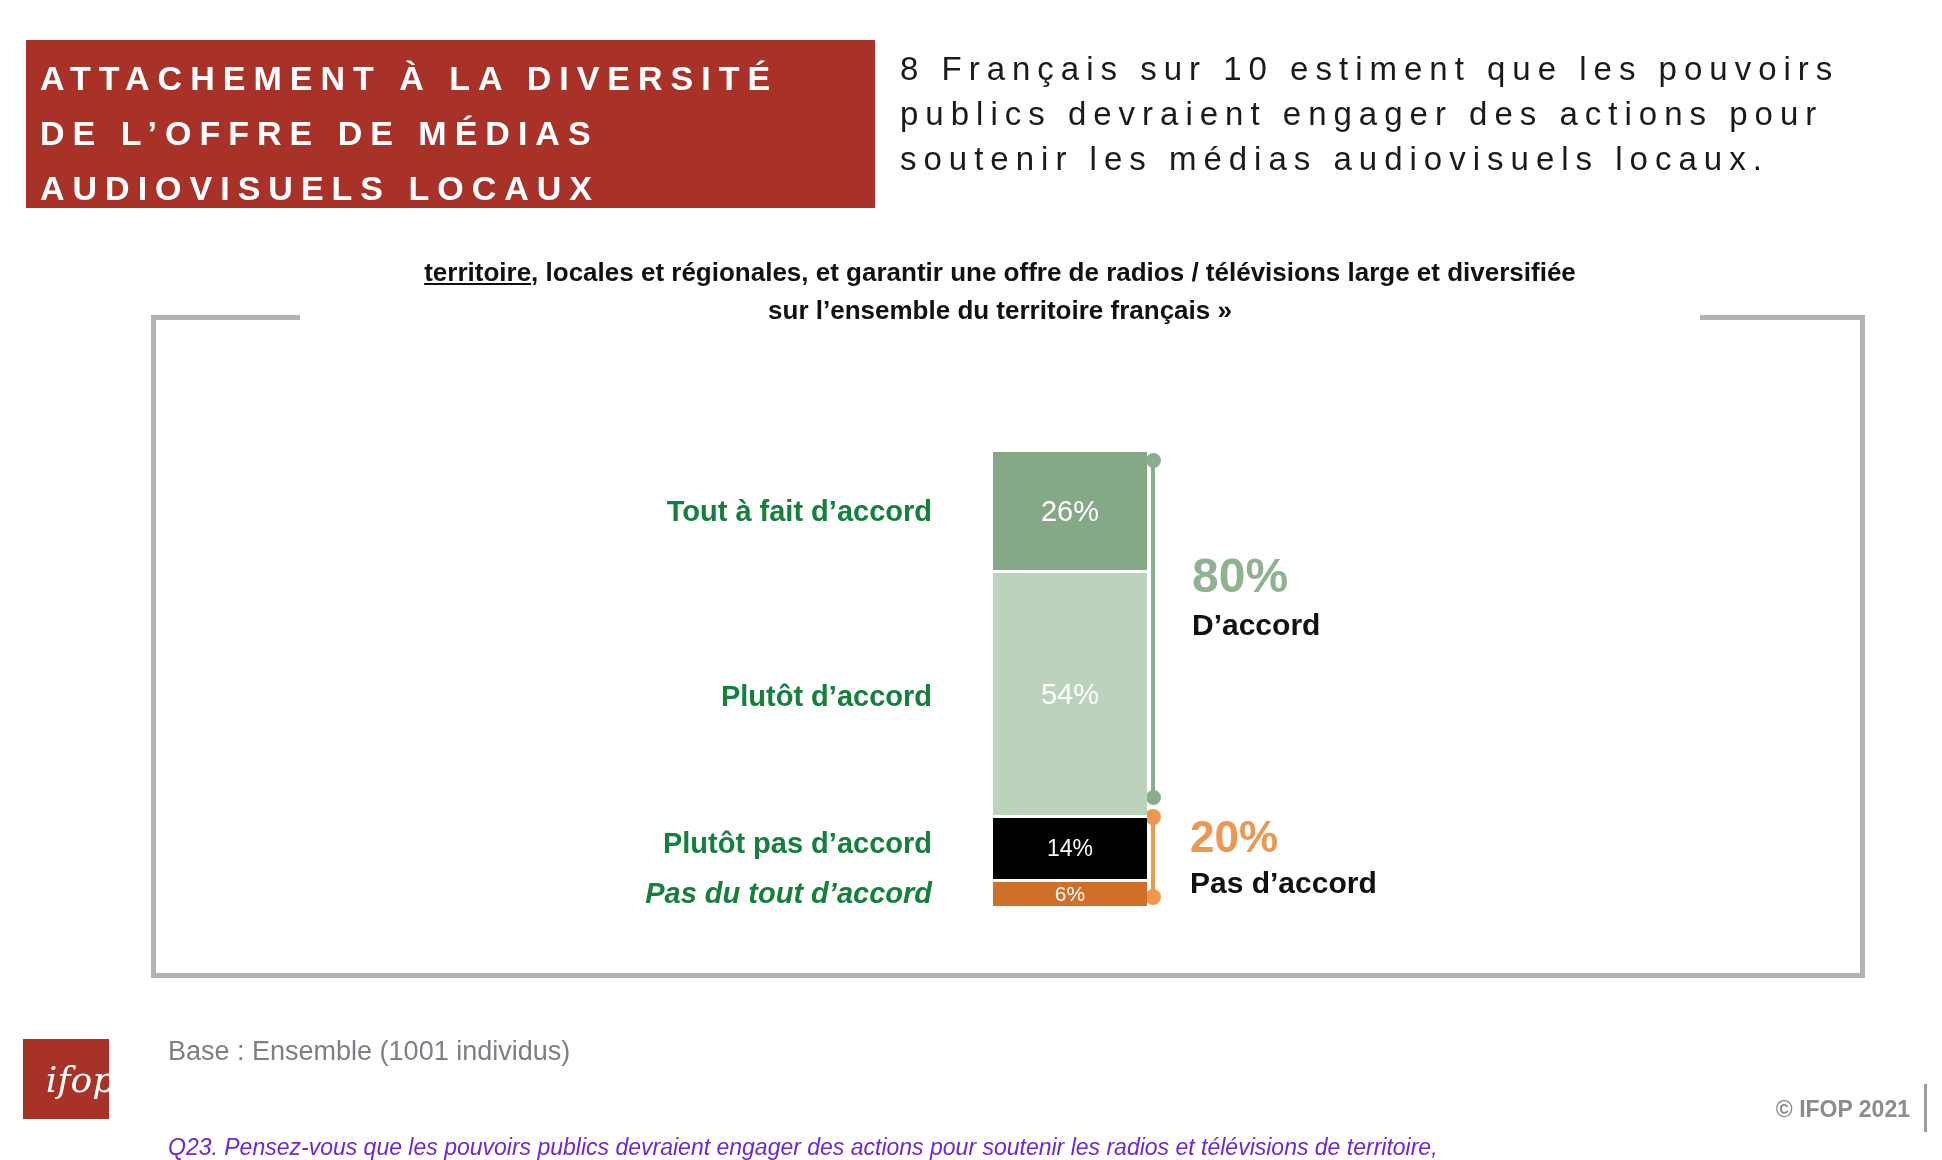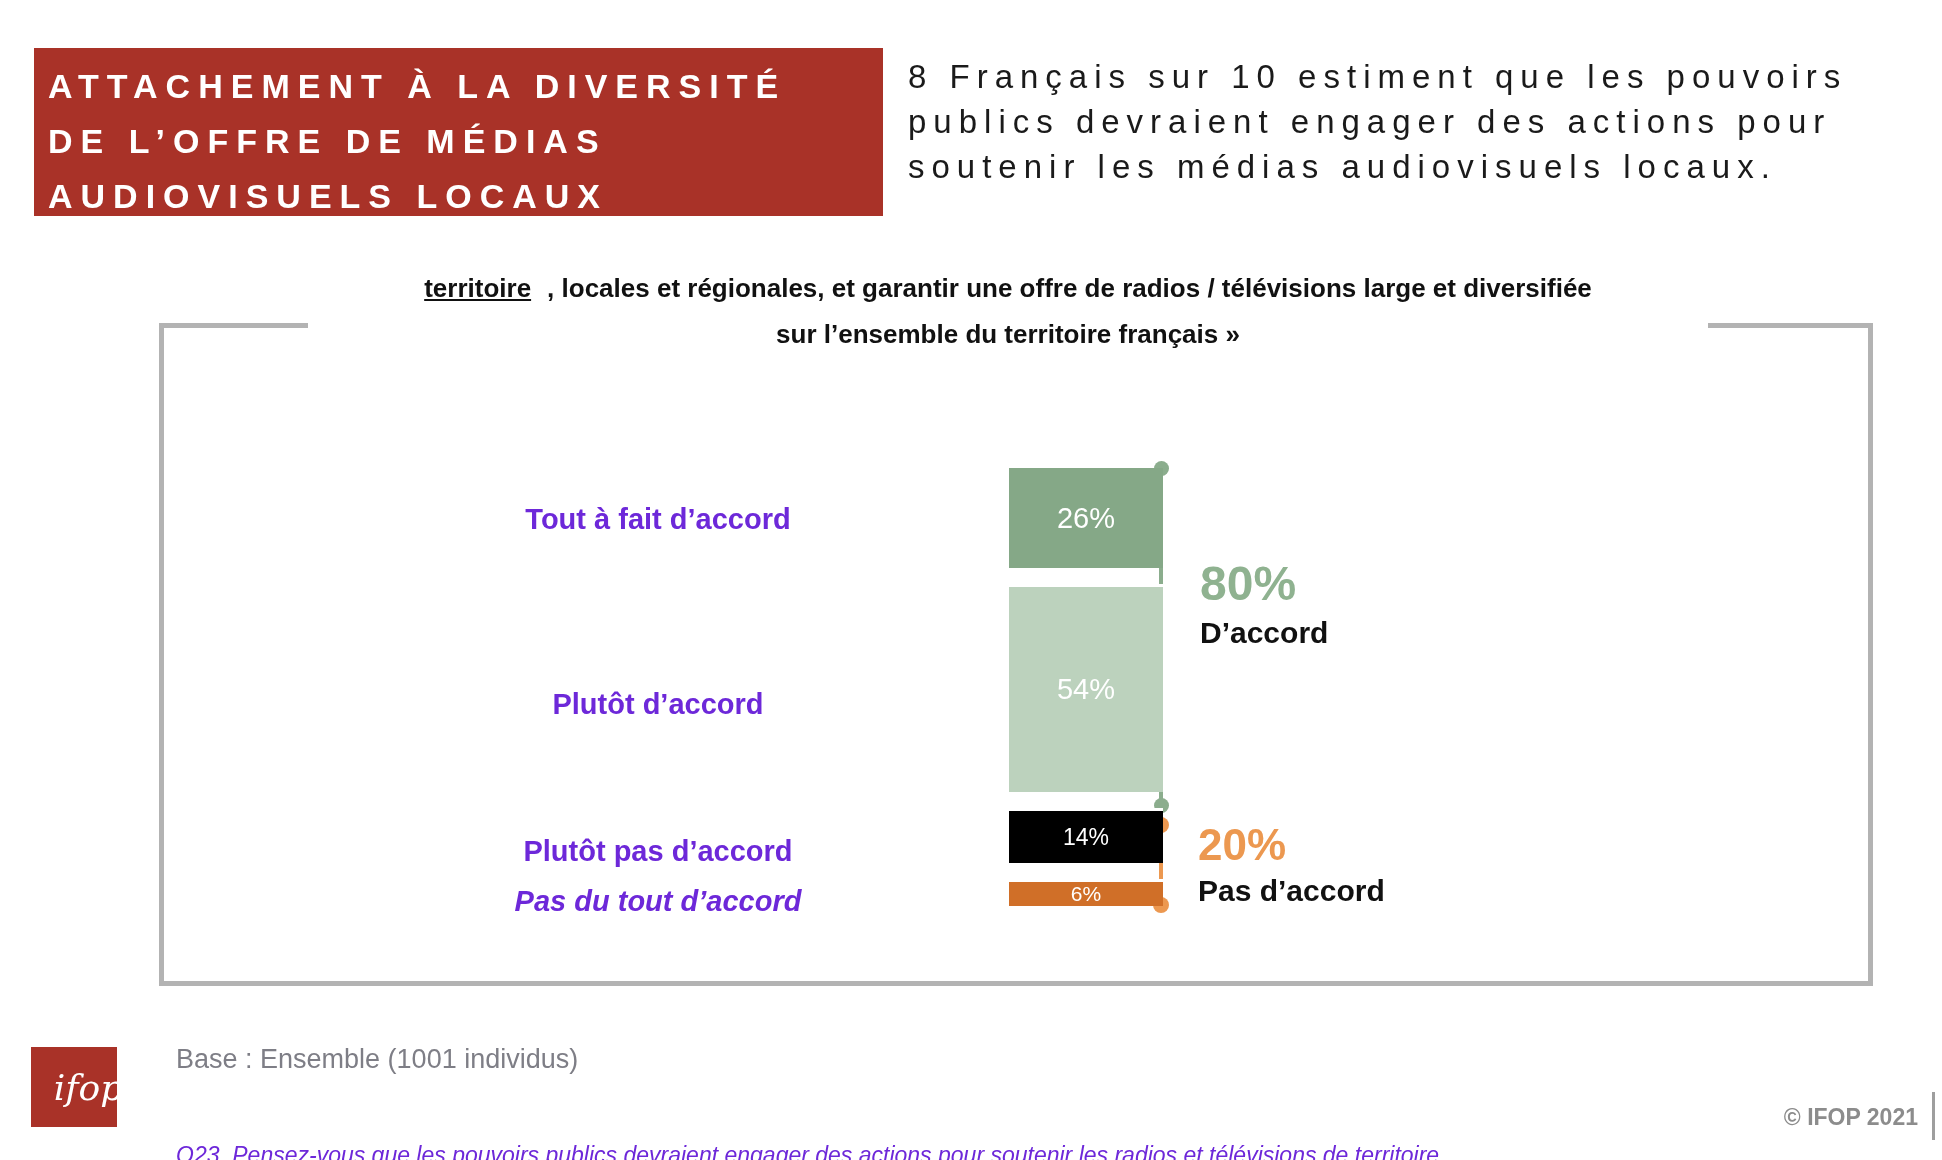--- a/index.html
+++ b/index.html
@@ -2,7 +2,7 @@
 <html><head>
 <meta charset="utf-8">
 <style>
-  * { margin:8px; padding:0; box-sizing:border-box; }
+  * { margin:0; padding:0; box-sizing:border-box; }
   html,body { width:1942px; height:1160px; background:#ffffff; overflow:hidden;
               font-family:"Liberation Sans", sans-serif; }
   .abs { position:absolute; }

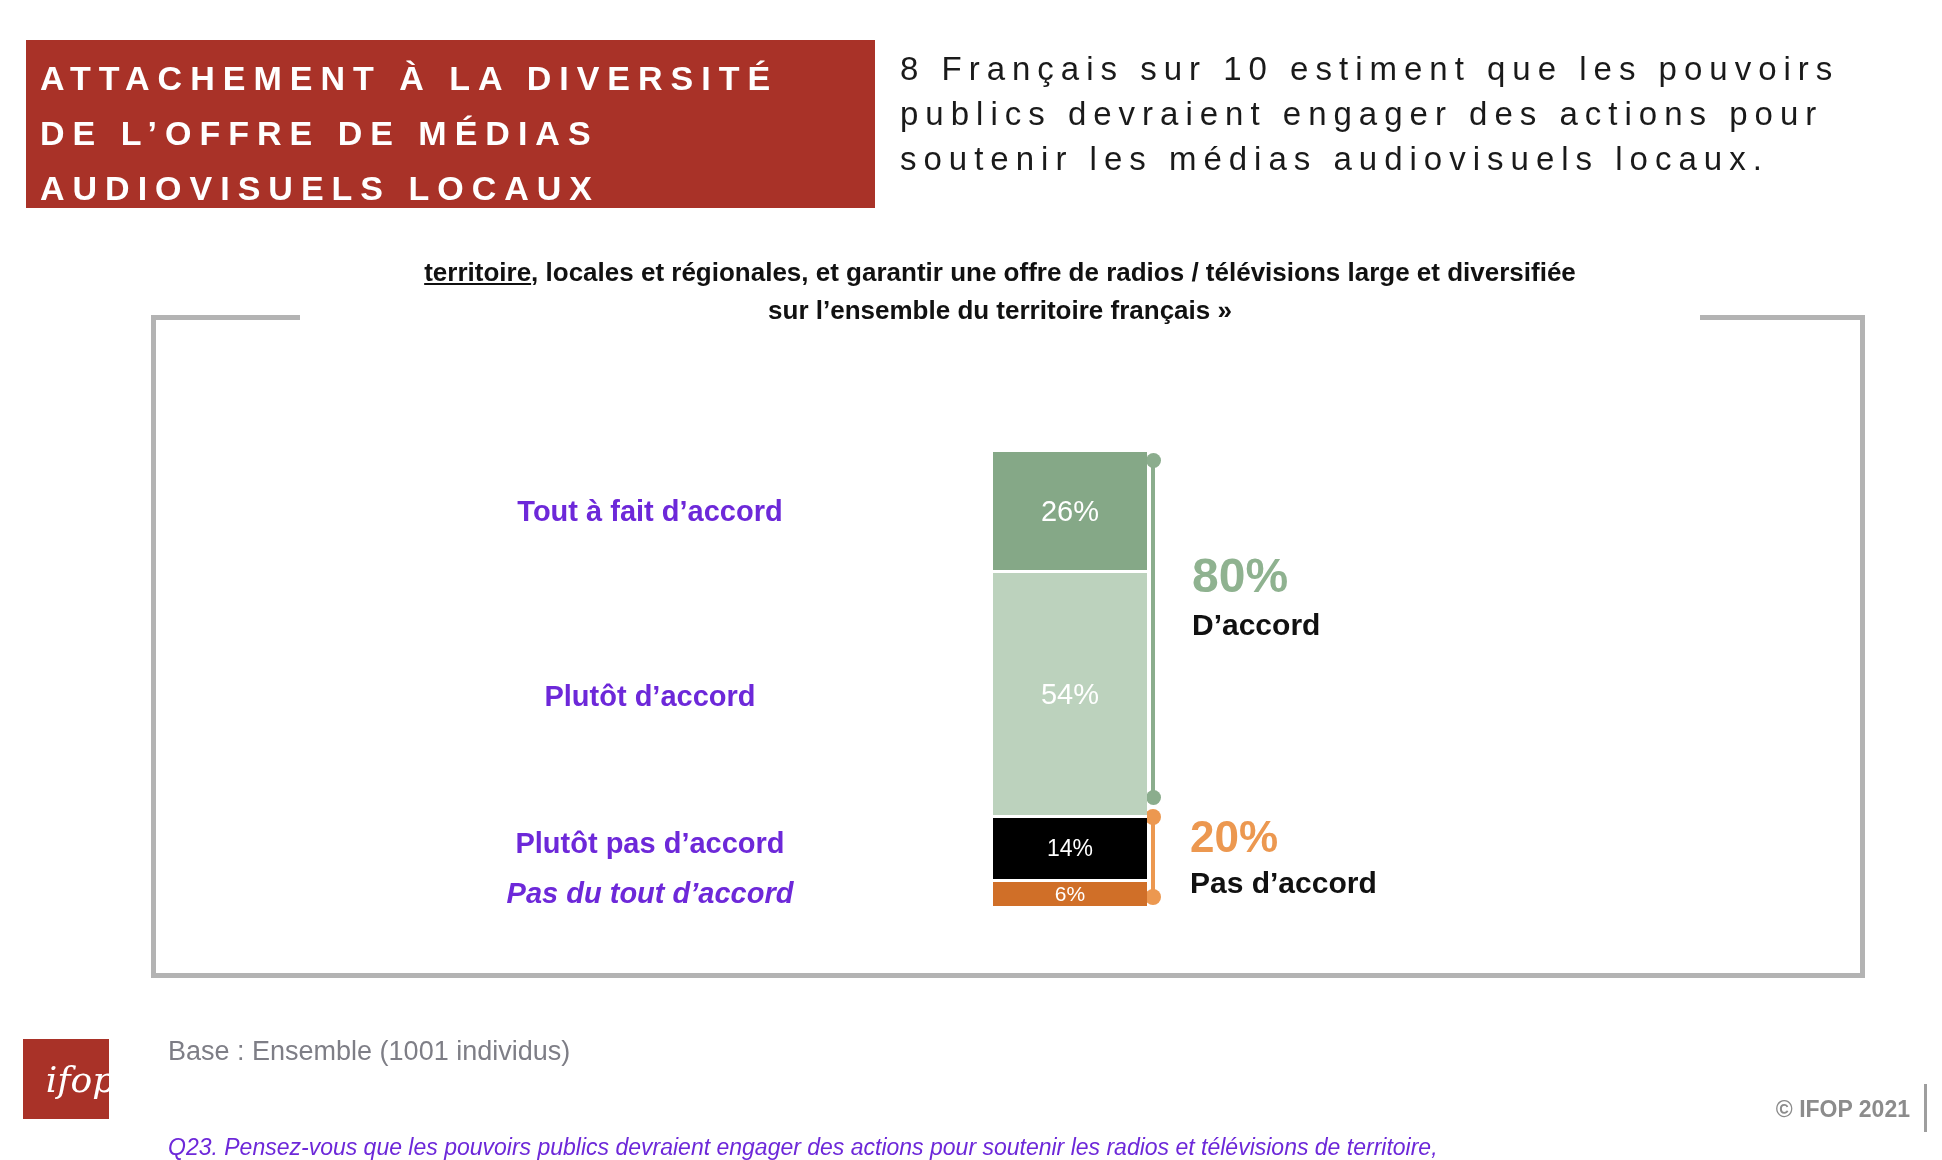--- a/index.html
+++ b/index.html
@@ -22,8 +22,8 @@
   .quote .u { text-decoration:underline; }
 
   
-  .cat { width:580px; text-align:center; font-weight:bold; font-size:29px; color:#6d28d9;
-         left:360px; }
+  .cat { width:580px; text-align:right; font-weight:bold; font-size:29px; color:#15803d;
+         left:352px; }
   .cat1 { top:495px; } .cat2 { top:680px; } .cat3 { top:827px; } .cat4 { top:877px;font-style:italic; }
 
   

